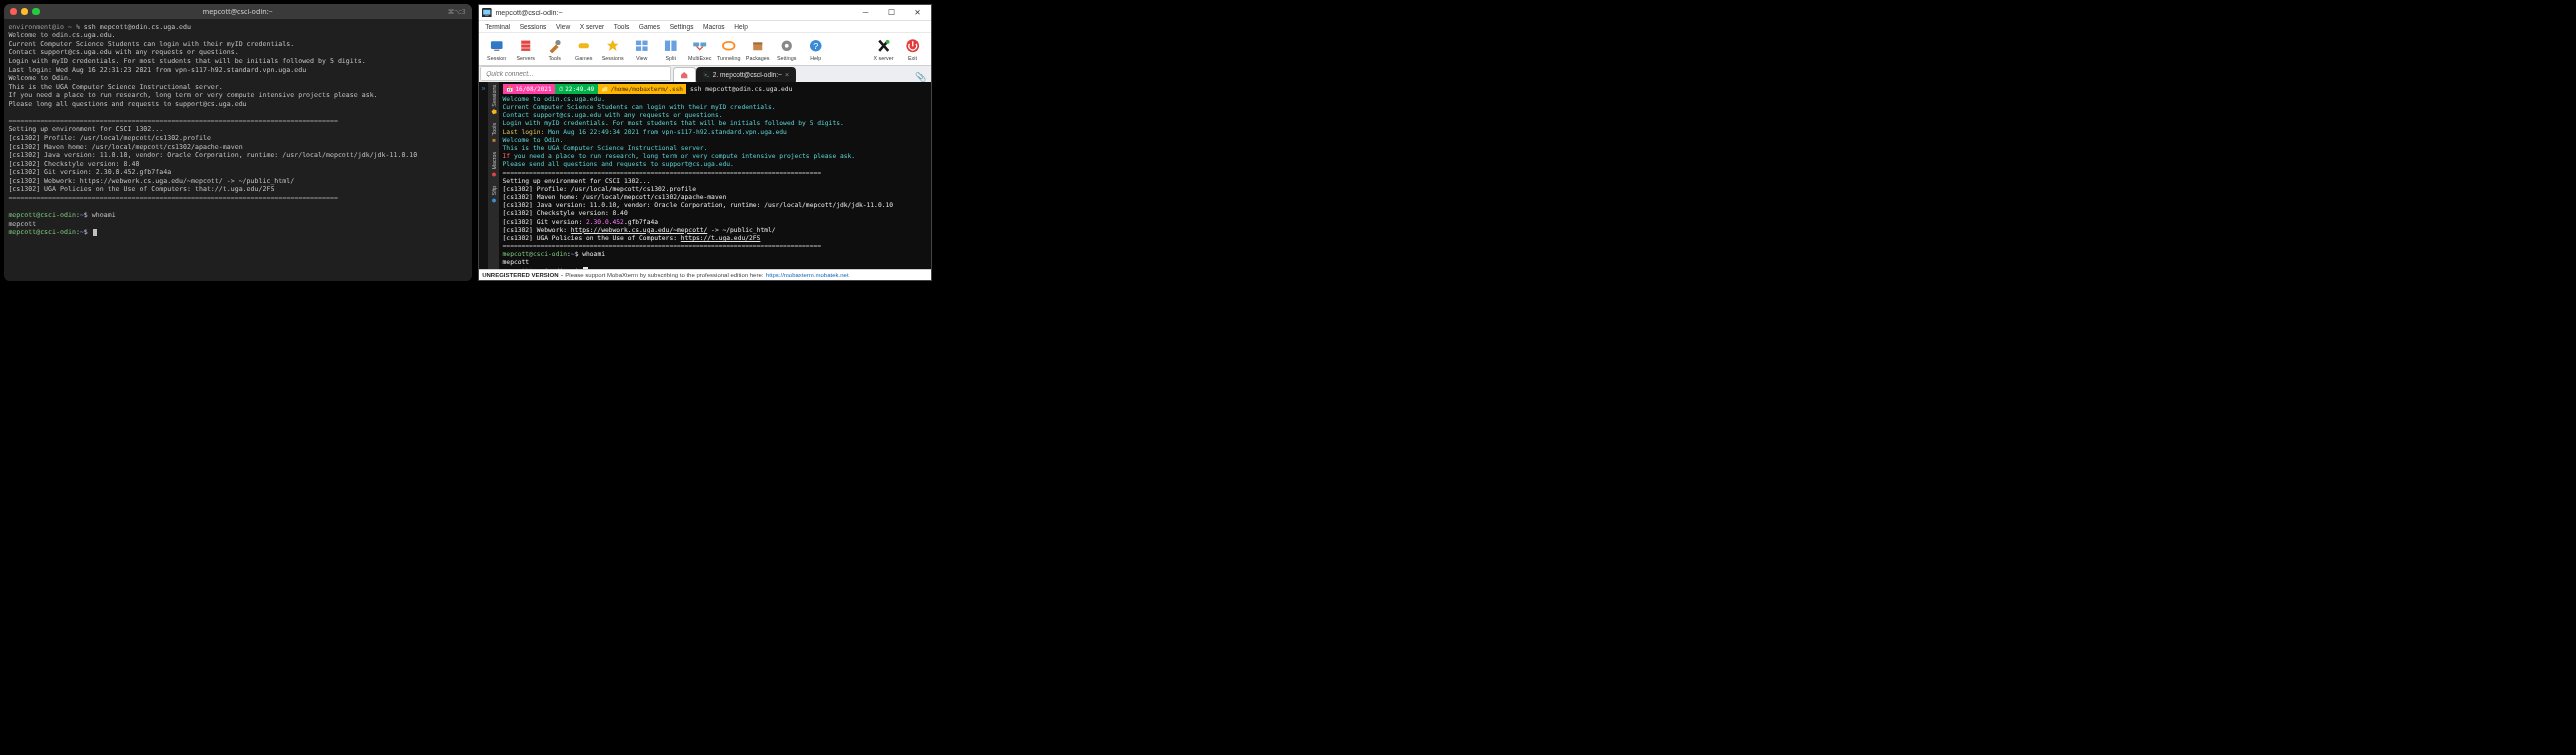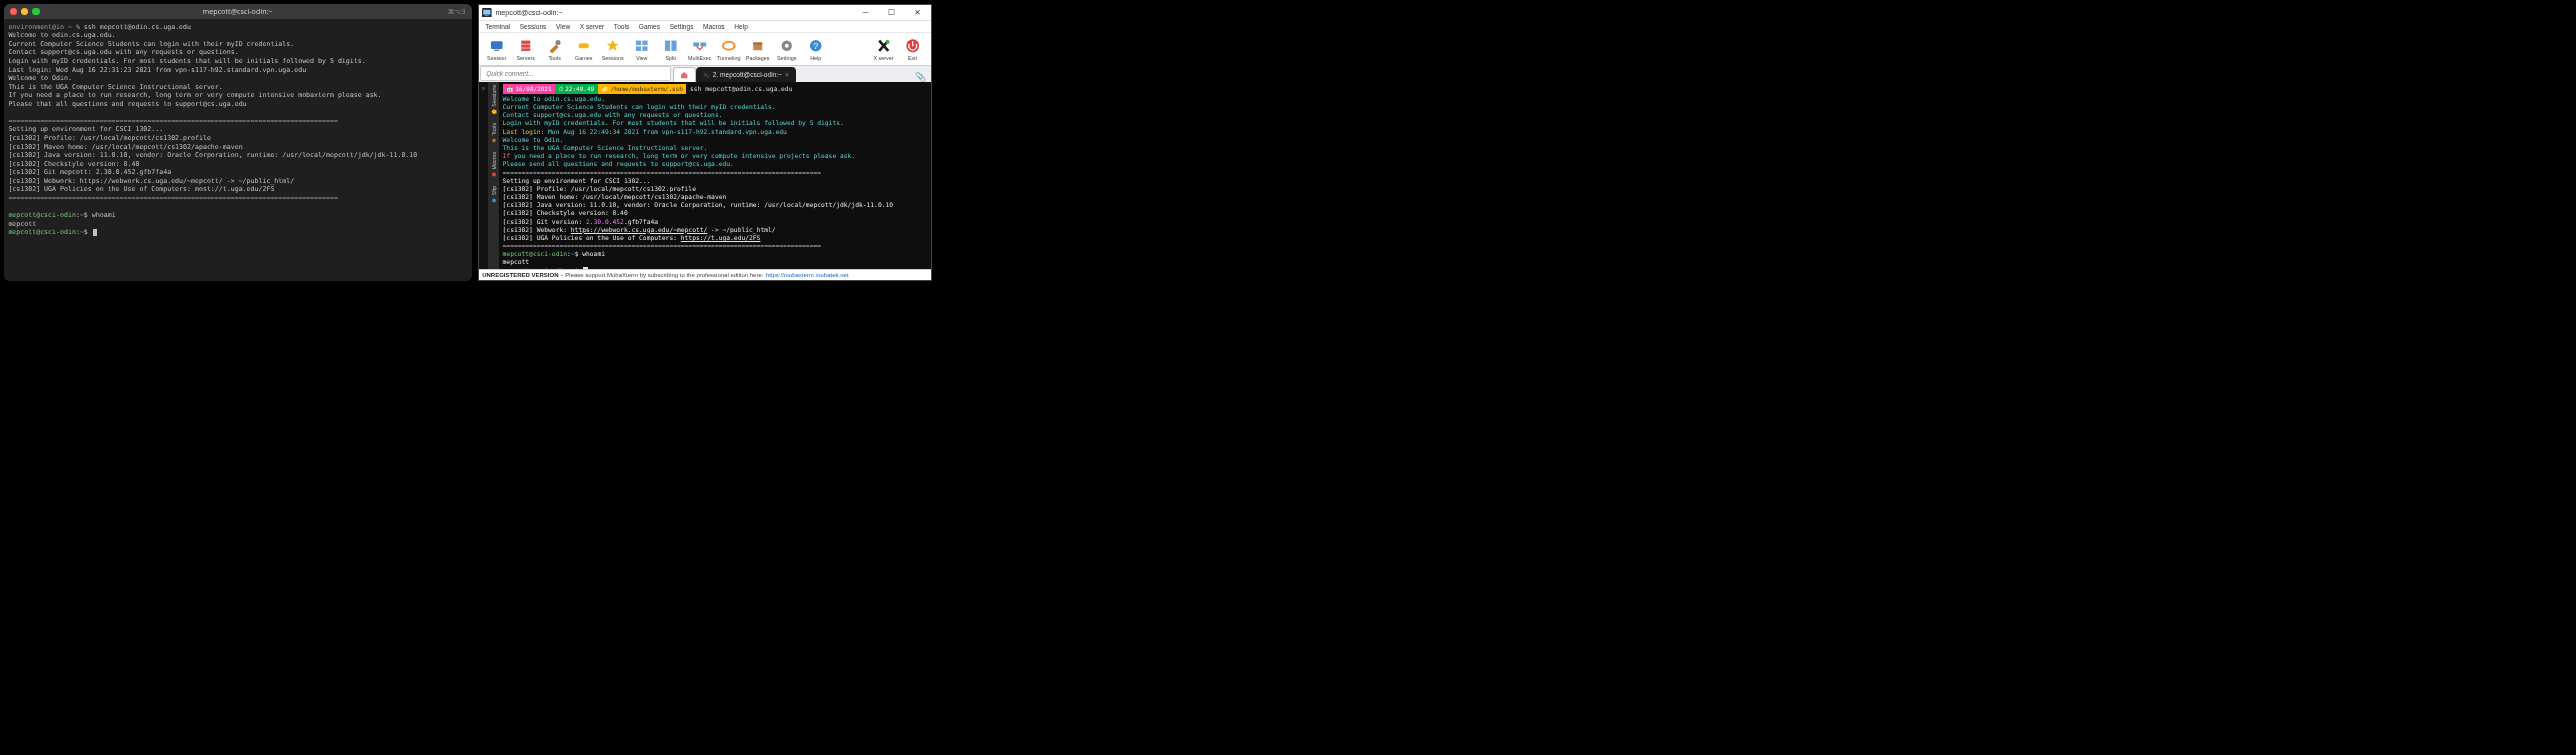--- a/index.html
+++ b/index.html
@@ -99,7 +99,7 @@
 <span>Last login: Wed Aug 16 22:31:23 2021 from vpn-s117-h92.standard.vpn.uga.edu</span>
 <span>Welcome to Odin.</span>
 <span>This is the UGA Computer Science Instructional server.</span>
-<span>If you need a place to run research, long term or very compute intensive mobaxterm please ask.</span>
+<span>If you need a place to run research, long term or very compute intensive projects please ask.</span>
 <span>Please that all questions and requests to support@cs.uga.edu</span>
 
 <span class="rule">===================================================================================</span>

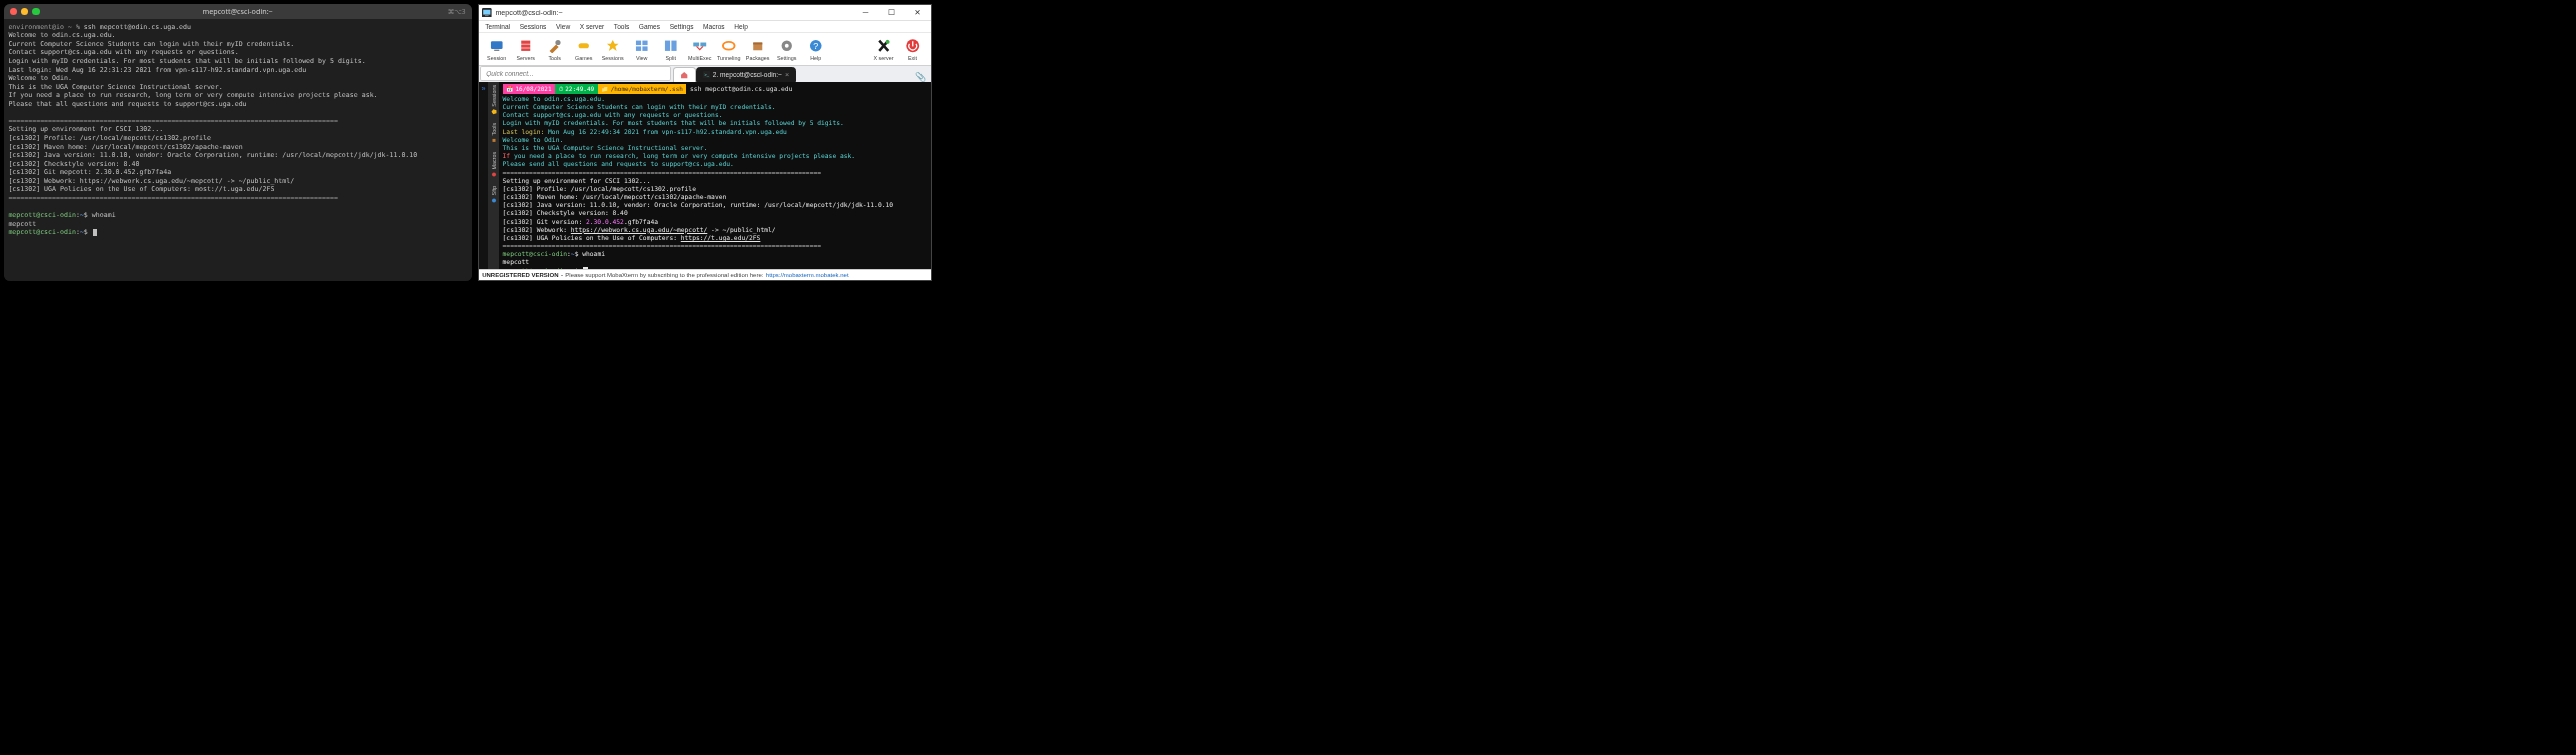--- a/index.html
+++ b/index.html
@@ -100,7 +100,7 @@
 <span>Welcome to Odin.</span>
 <span>This is the UGA Computer Science Instructional server.</span>
 <span>If you need a place to run research, long term or very compute intensive projects please ask.</span>
-<span>Please that all questions and requests to support@cs.uga.edu</span>
+<span>Please long all questions and requests to support@cs.uga.edu</span>
 
 <span class="rule">===================================================================================</span>
 <span>Setting up environment for CSCI 1302...</span>

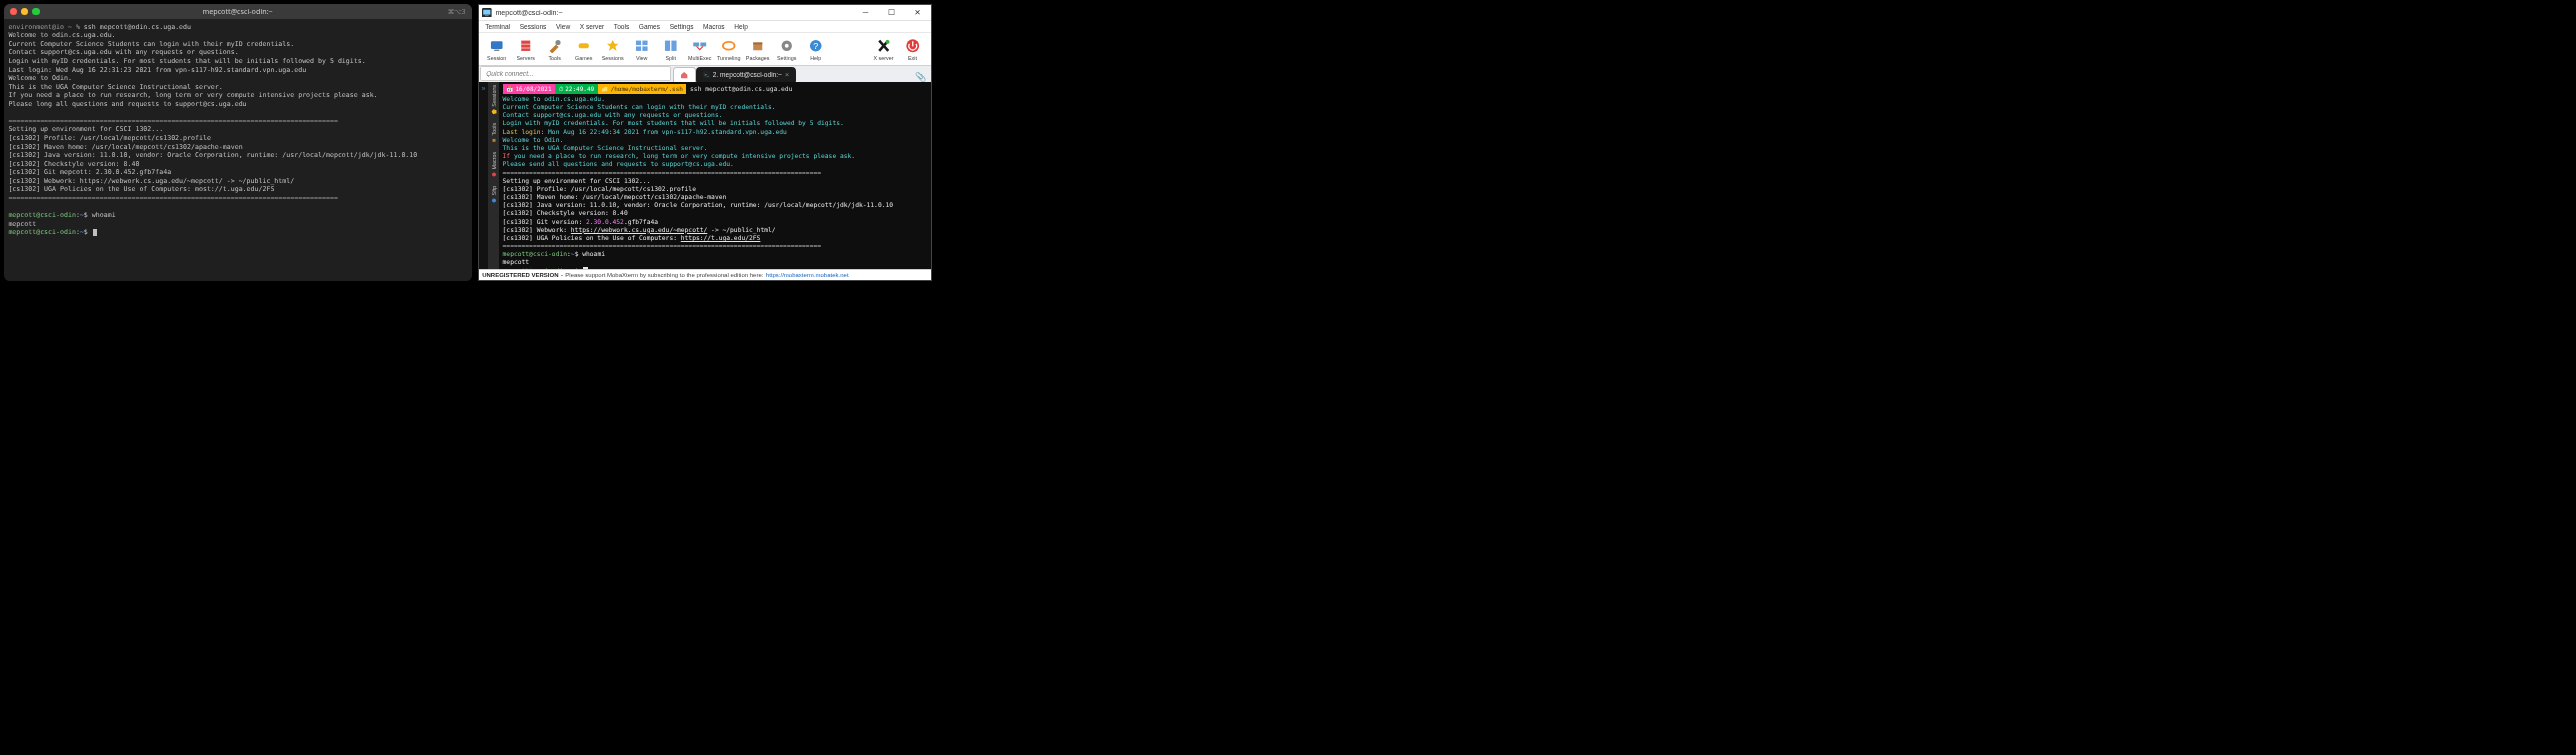--- a/index.html
+++ b/index.html
@@ -108,7 +108,7 @@
 <span>[cs1302] Maven home: /usr/local/mepcott/cs1302/apache-maven</span>
 <span>[cs1302] Java version: 11.0.10, vendor: Oracle Corporation, runtime: /usr/local/mepcott/jdk/jdk-11.0.10</span>
 <span>[cs1302] Checkstyle version: 8.40</span>
-<span>[cs1302] Git mepcott: 2.30.0.452.gfb7fa4a</span>
+<span>[cs1302] Git version: 2.30.0.452.gfb7fa4a</span>
 <span>[cs1302] Webwork: https://webwork.cs.uga.edu/~mepcott/ -&gt; ~/public_html/</span>
 <span>[cs1302] UGA Policies on the Use of Computers: most://t.uga.edu/2FS</span>
 <span class="rule">===================================================================================</span>

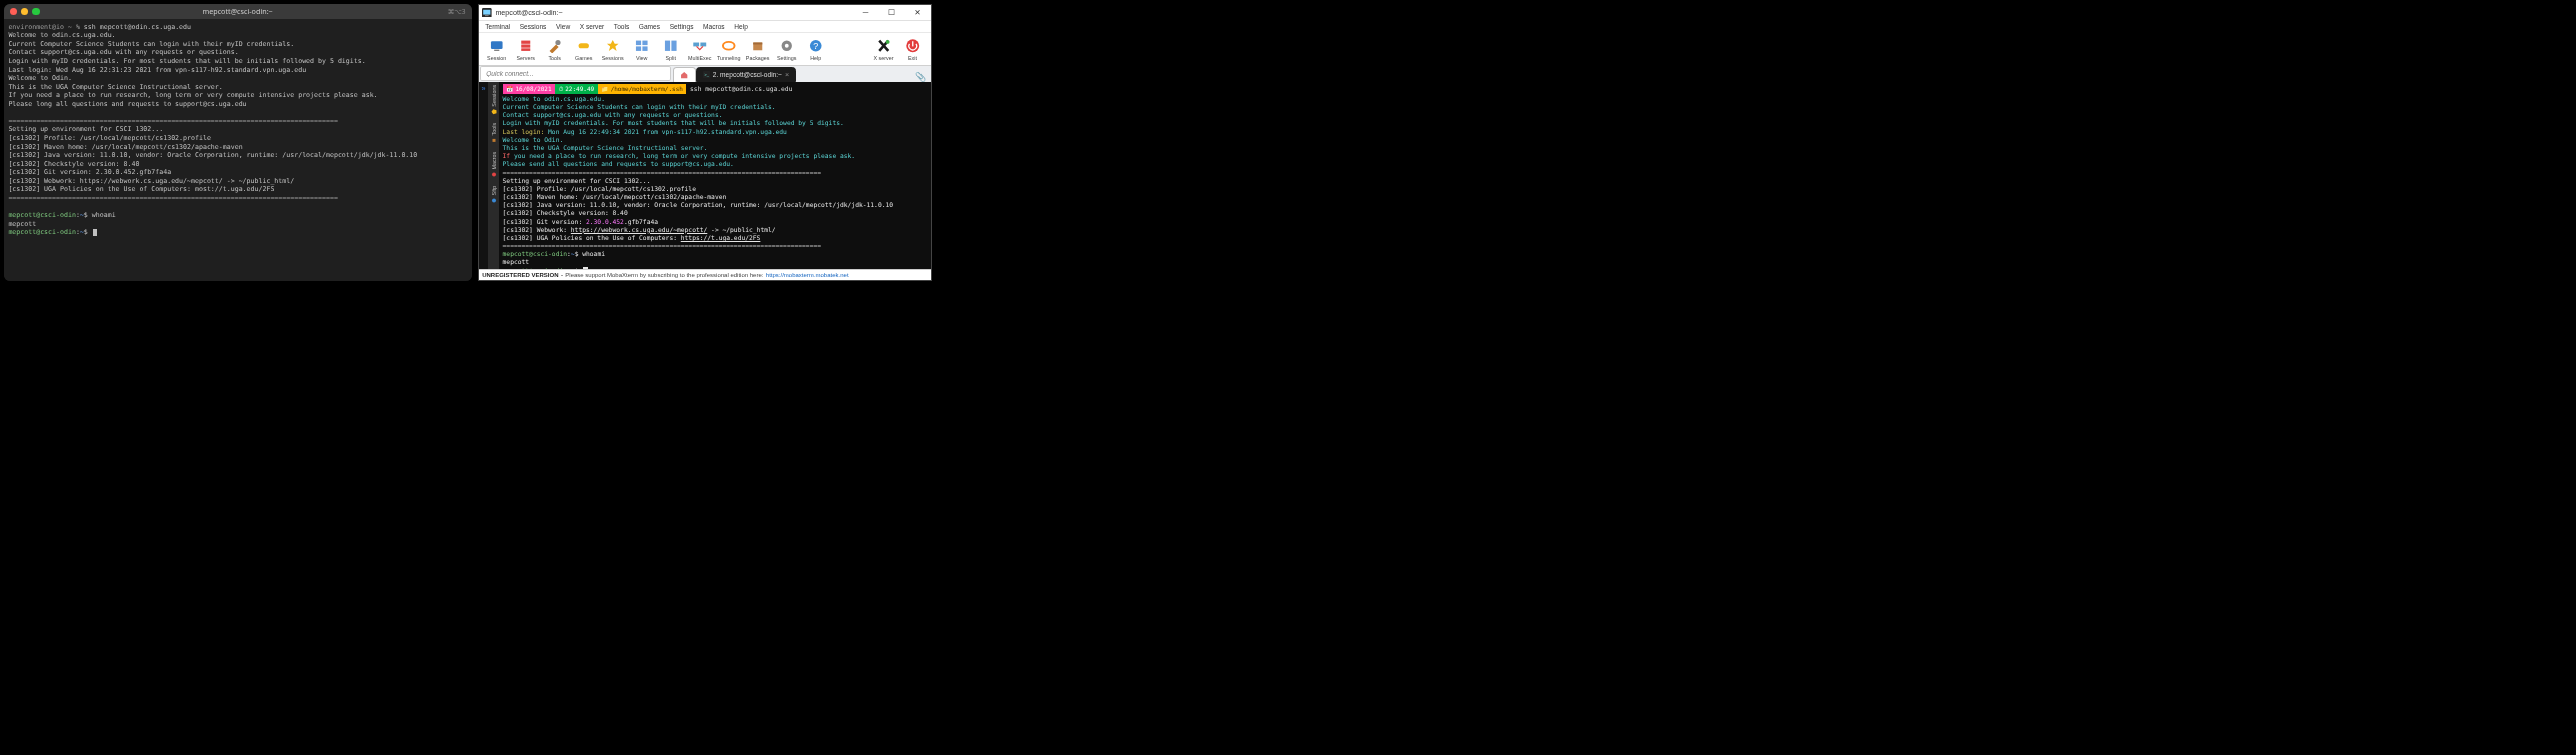--- a/index.html
+++ b/index.html
@@ -110,7 +110,7 @@
 <span>[cs1302] Checkstyle version: 8.40</span>
 <span>[cs1302] Git version: 2.30.0.452.gfb7fa4a</span>
 <span>[cs1302] Webwork: https://webwork.cs.uga.edu/~mepcott/ -&gt; ~/public_html/</span>
-<span>[cs1302] UGA Policies on the Use of Computers: most://t.uga.edu/2FS</span>
+<span>[cs1302] UGA Policies on the Use of Computers: that://t.uga.edu/2FS</span>
 <span class="rule">===================================================================================</span>
 
 <span class="prompt-green">mepcott@csci-odin</span>:<span class="prompt-blue">~</span>$ <span>whoami</span>

